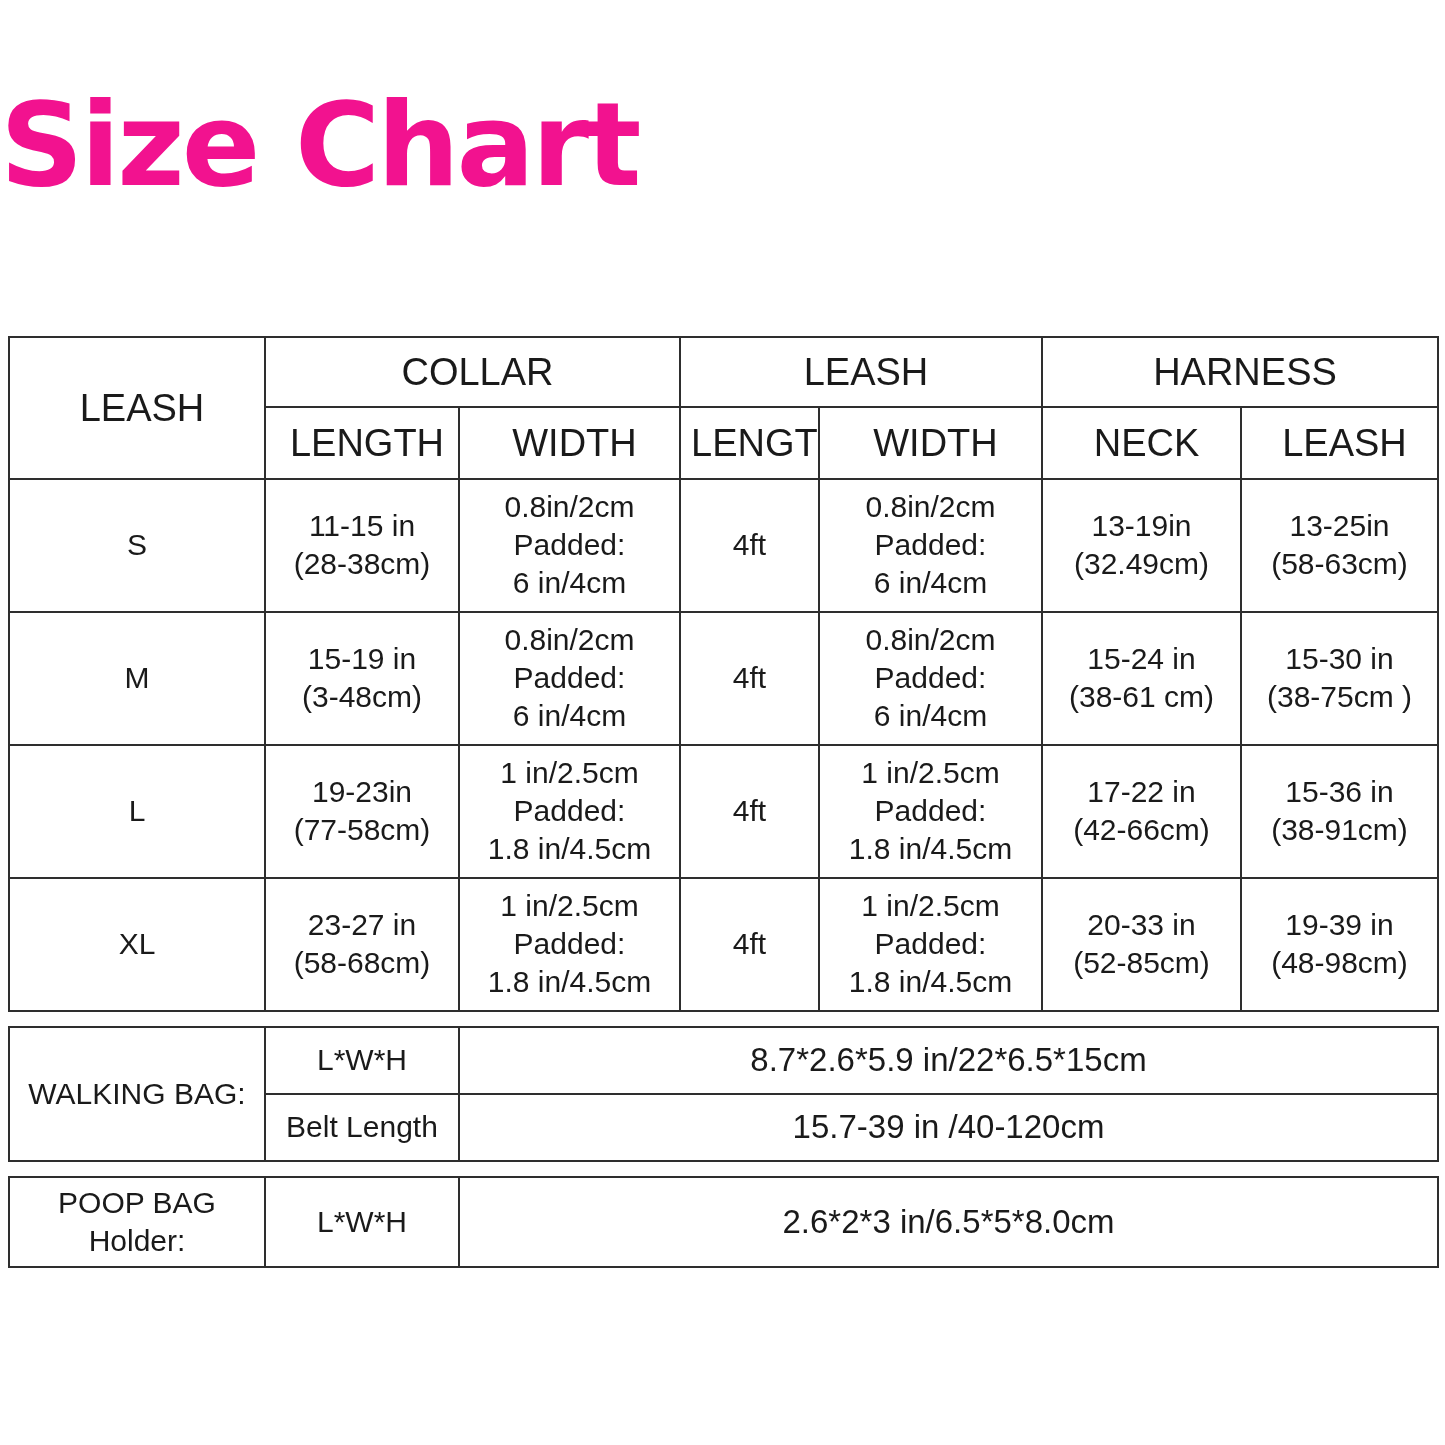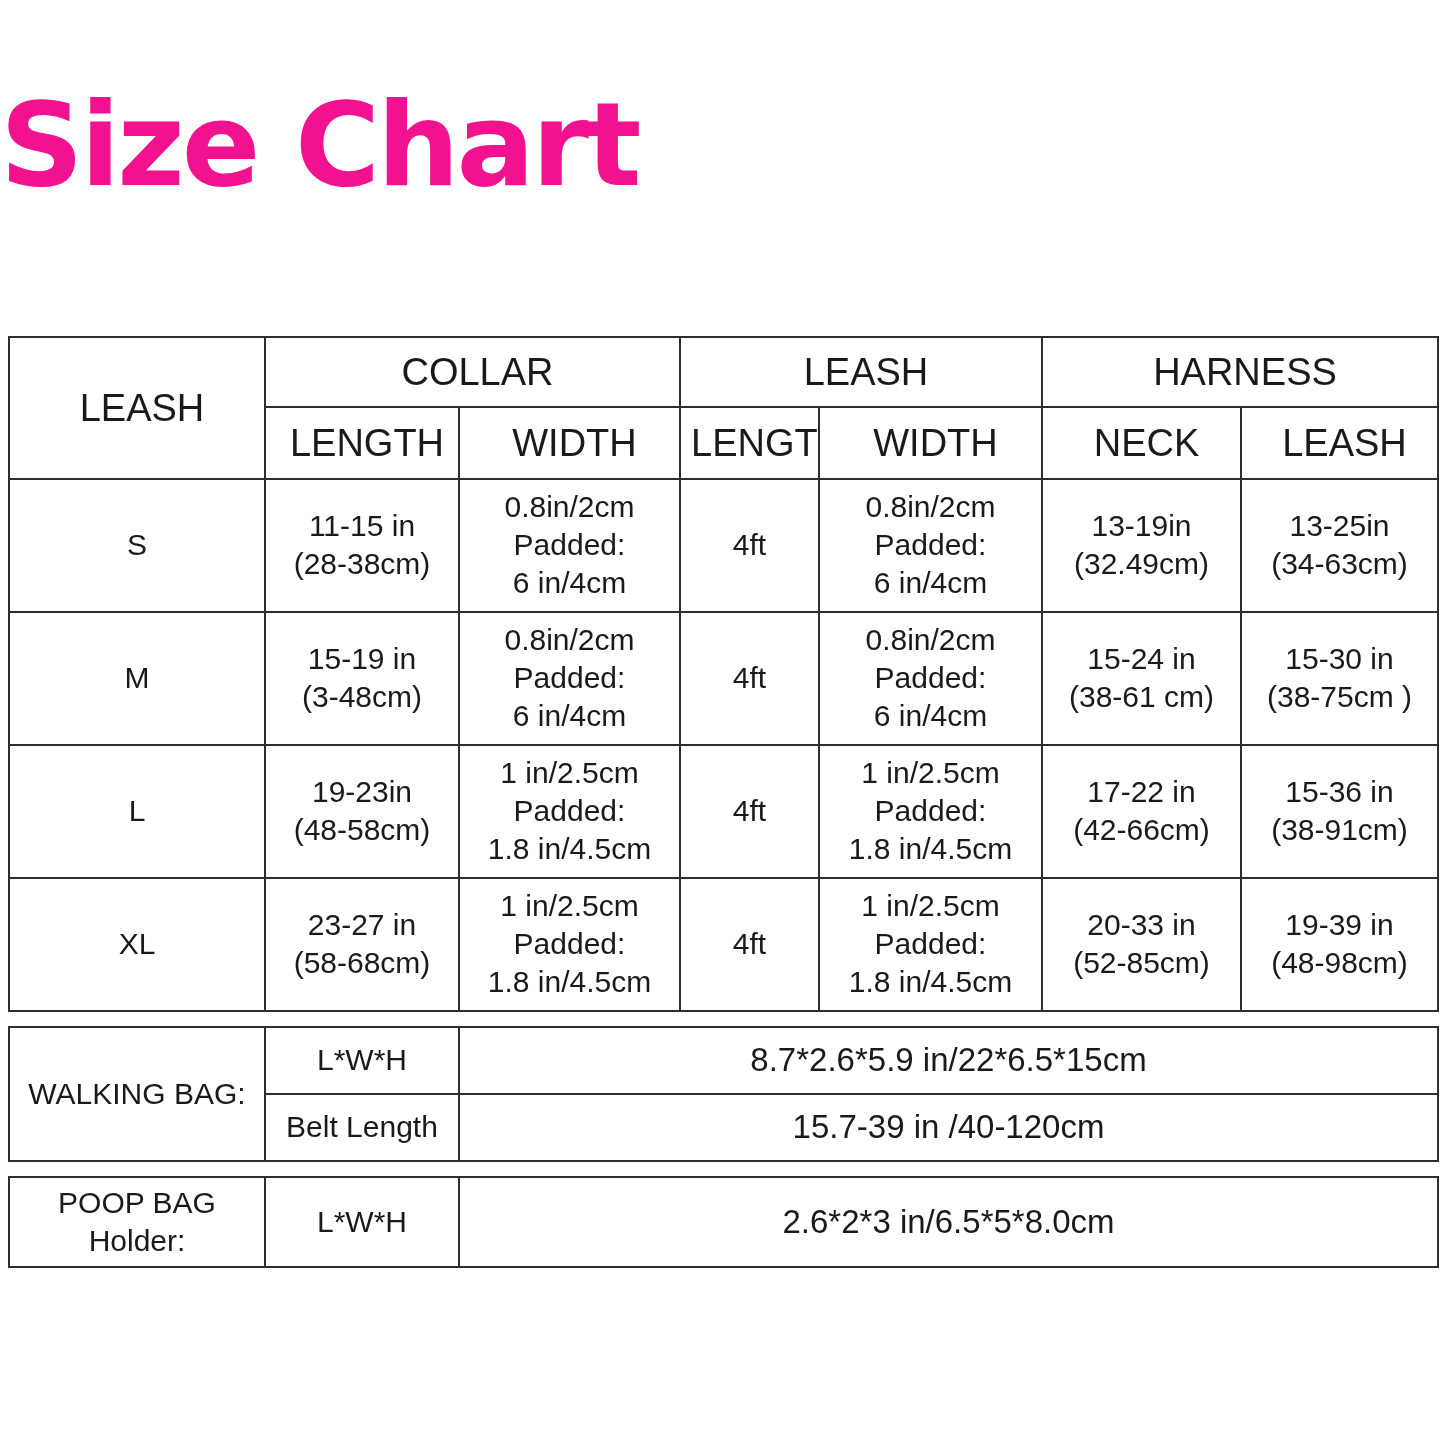--- a/index.html
+++ b/index.html
@@ -80,7 +80,7 @@
       <td>13-19in
 (32.49cm)</td>
       <td>13-25in
-(34-63cm)</td>
+(58-63cm)</td>
     </tr>
     <tr class="d">
       <td>M</td>

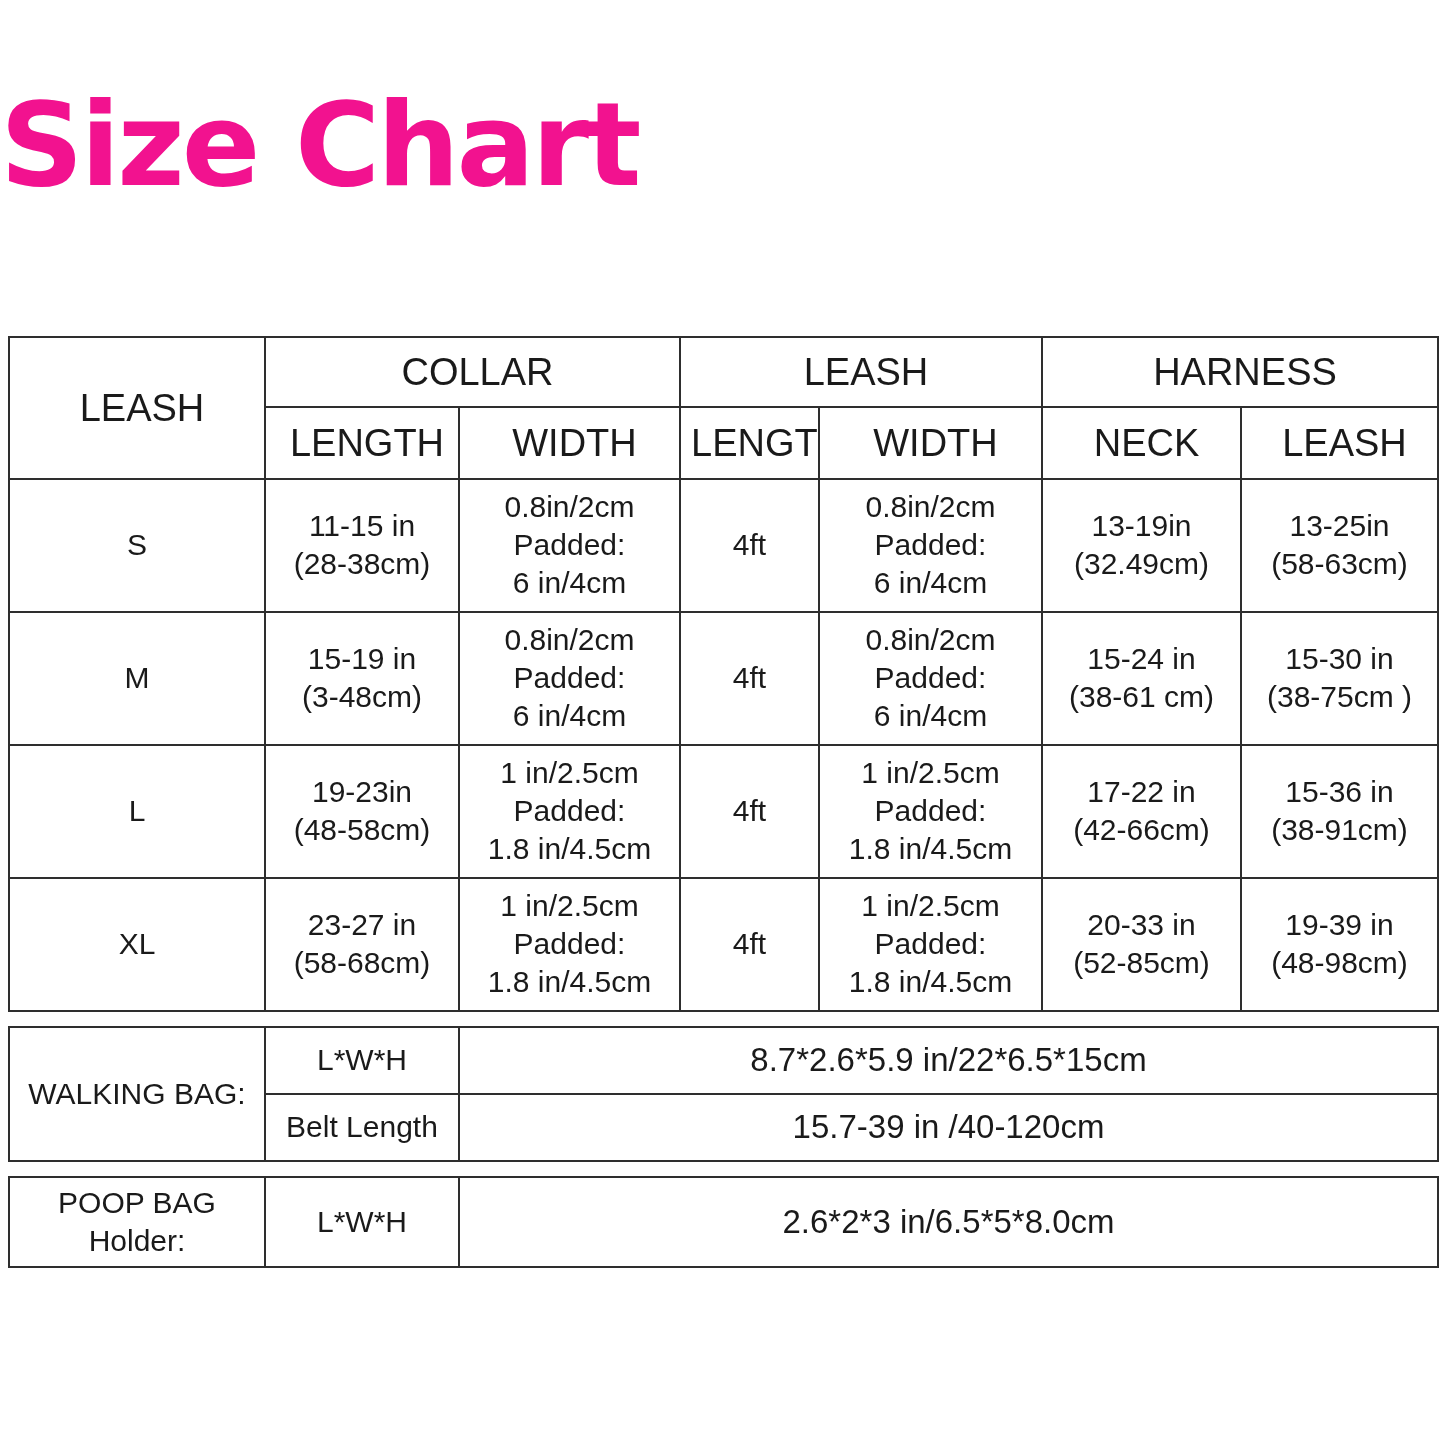--- a/index.html
+++ b/index.html
@@ -101,7 +101,7 @@
     <tr class="d">
       <td>L</td>
       <td>19-23in
-(48-58cm)</td>
+(77-58cm)</td>
       <td>1 in/2.5cm
 Padded:
 1.8 in/4.5cm</td>

